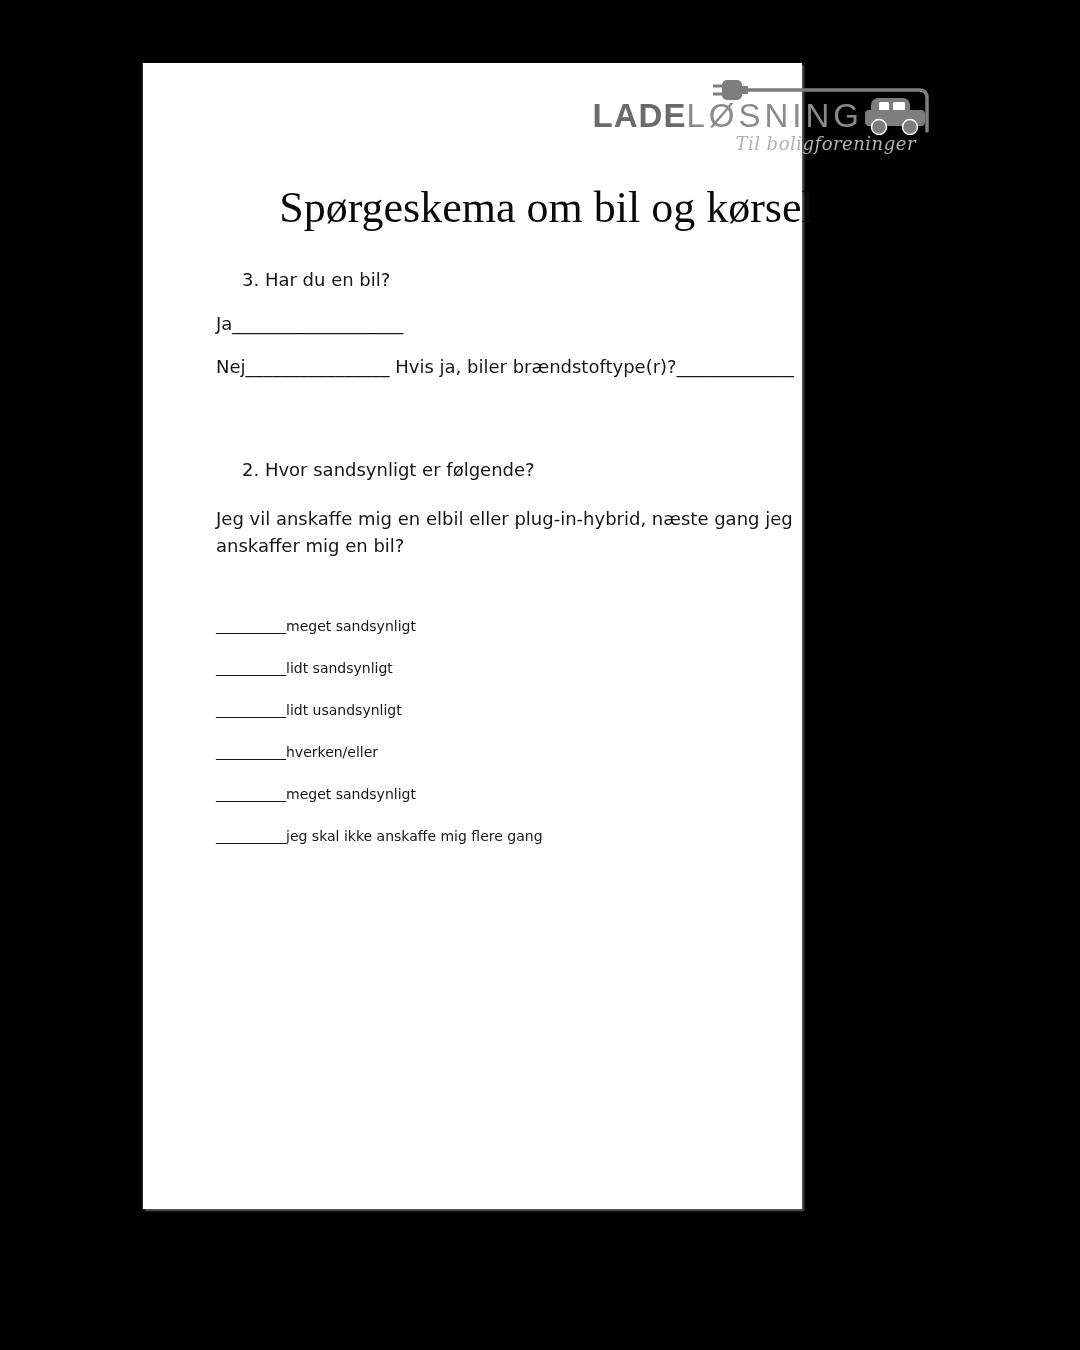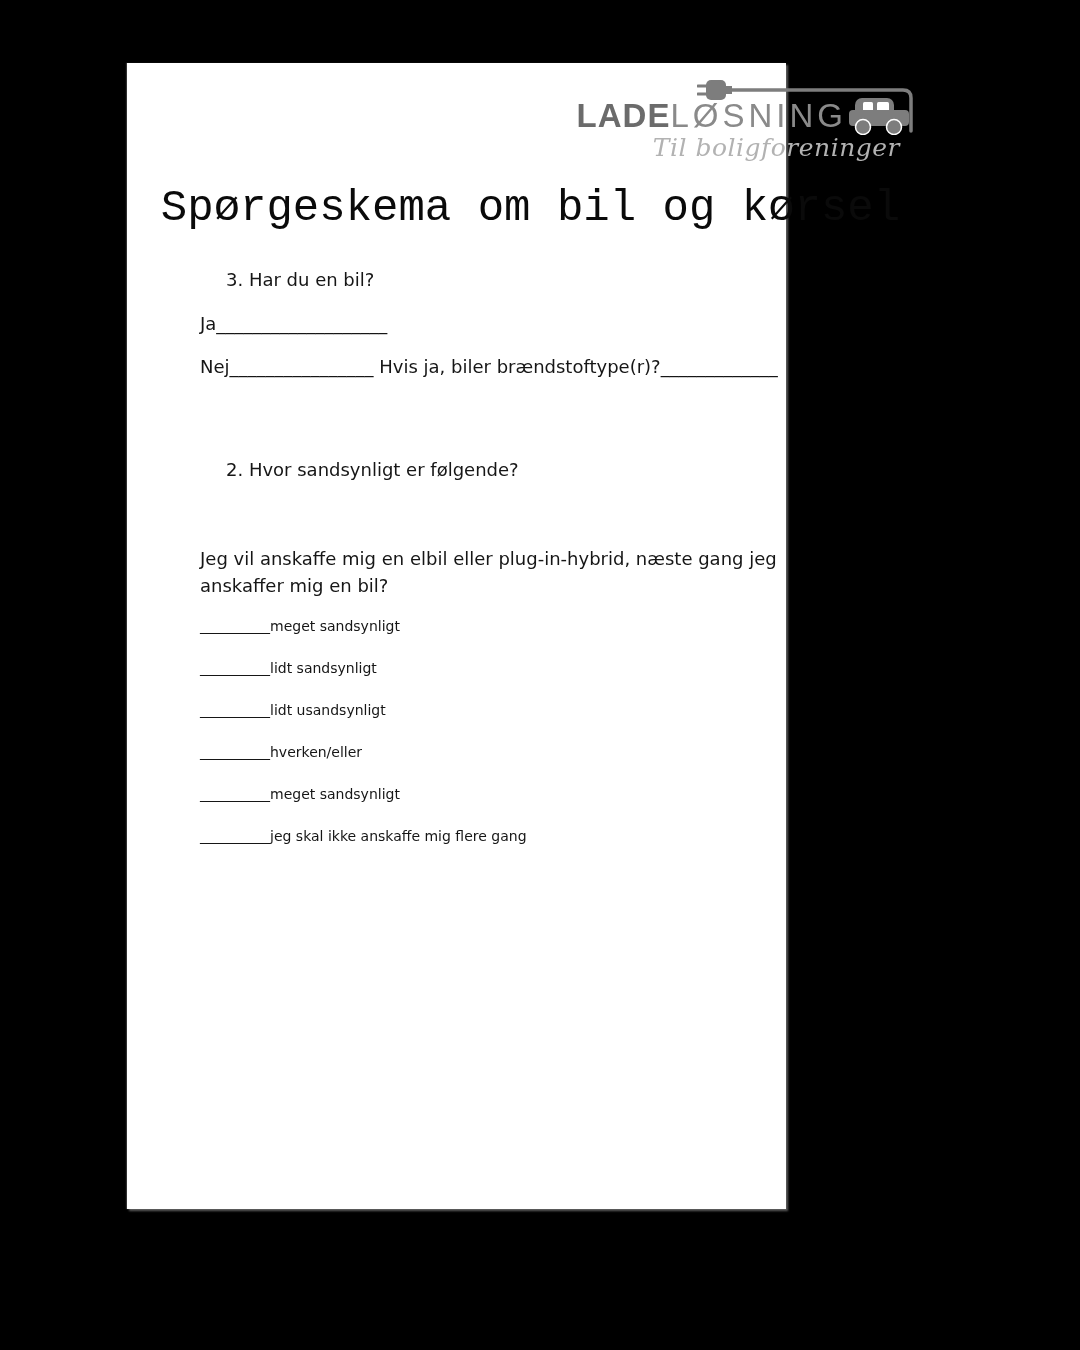--- a/index.html
+++ b/index.html
@@ -12,7 +12,7 @@
   }
   .page {
     position: absolute;
-    left: 127px; top: 63px;
+    left: 143px; top: 63px;
     width: 659px; height: 1146px;
     background: #ffffff;
     box-shadow: 2px 2px 2px rgba(170,170,170,0.55), -1px 0 1px rgba(140,140,140,0.35);

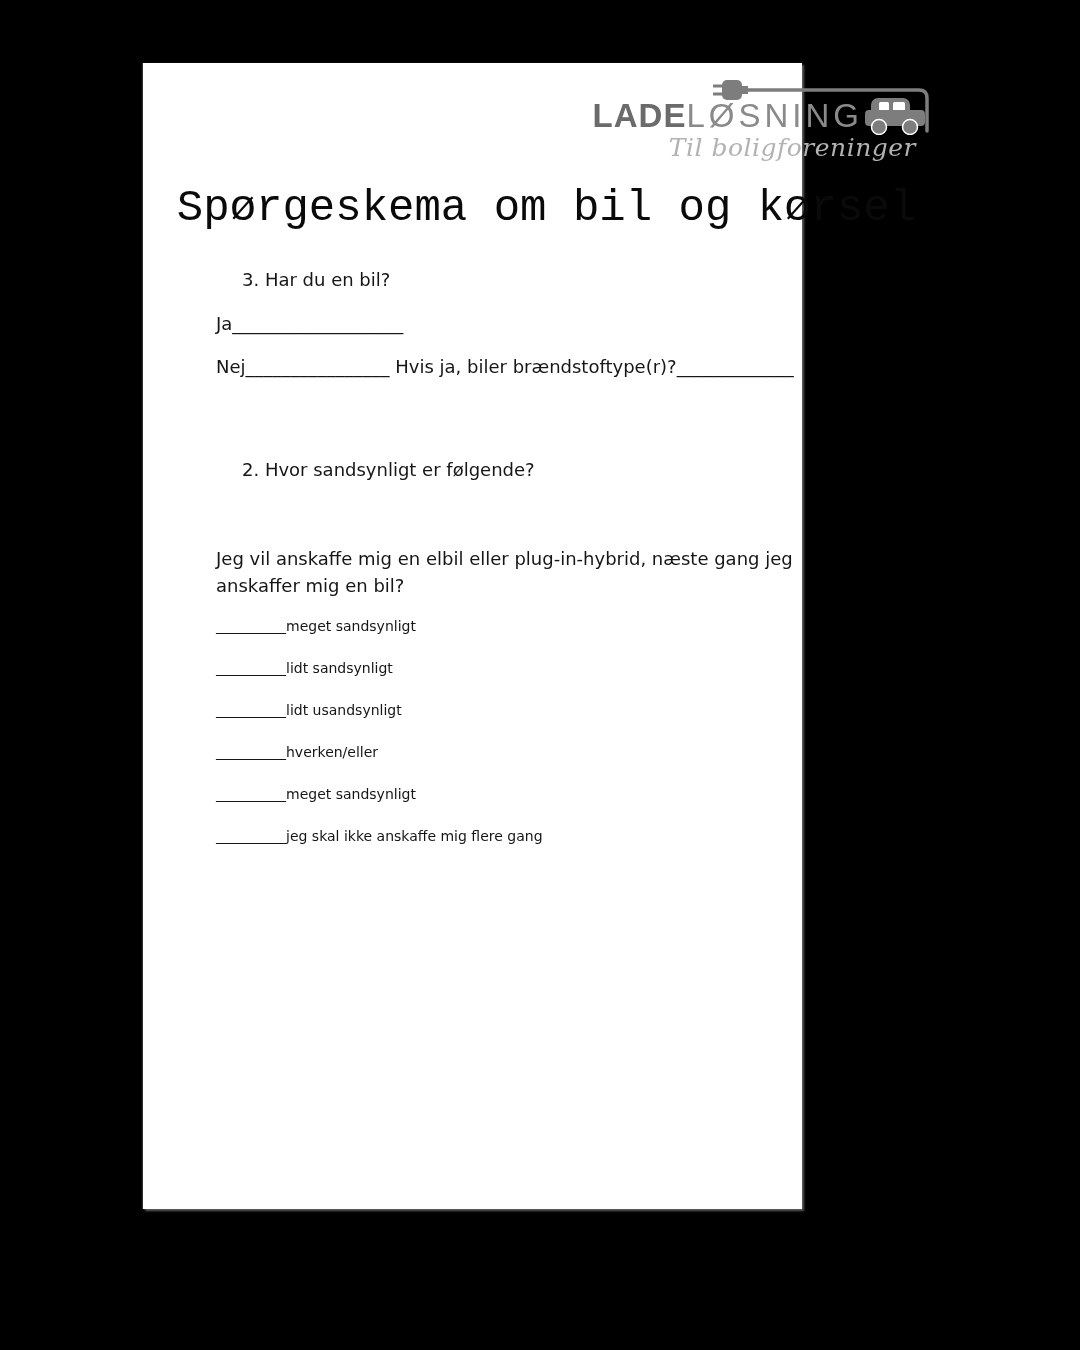--- a/index.html
+++ b/index.html
@@ -33,7 +33,7 @@
     position: absolute; top: 70px; right: 34px;
     font-family: "DejaVu Serif", serif;
     font-style: italic;
-    font-size: 25px;
+    font-size: 18px;
     color: #b2b2b2;
     letter-spacing: 0.5px;
     white-space: nowrap;

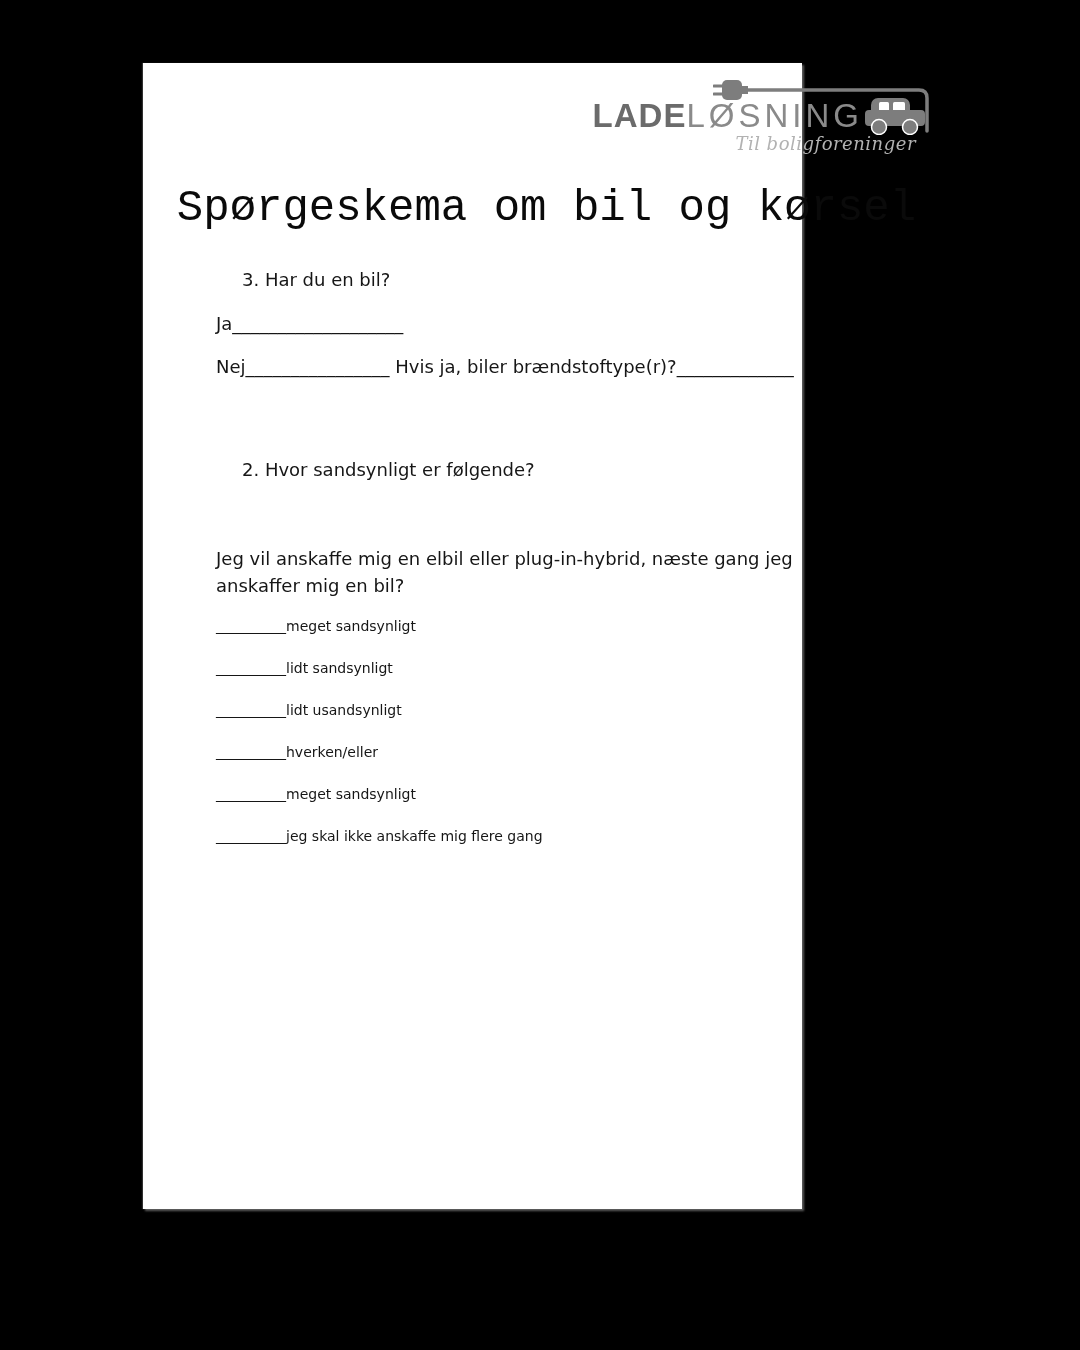--- a/index.html
+++ b/index.html
@@ -42,7 +42,7 @@
   .doc-title {
     position: absolute; left: 0; top: 121px; width: 807px;
     text-align: center;
-    font-family: Liberation Mono, monospace;
+    font-family: Liberation Serif, serif;
     font-size: 44px; line-height: 48px;
     color: #0a0a0a;
     white-space: nowrap;

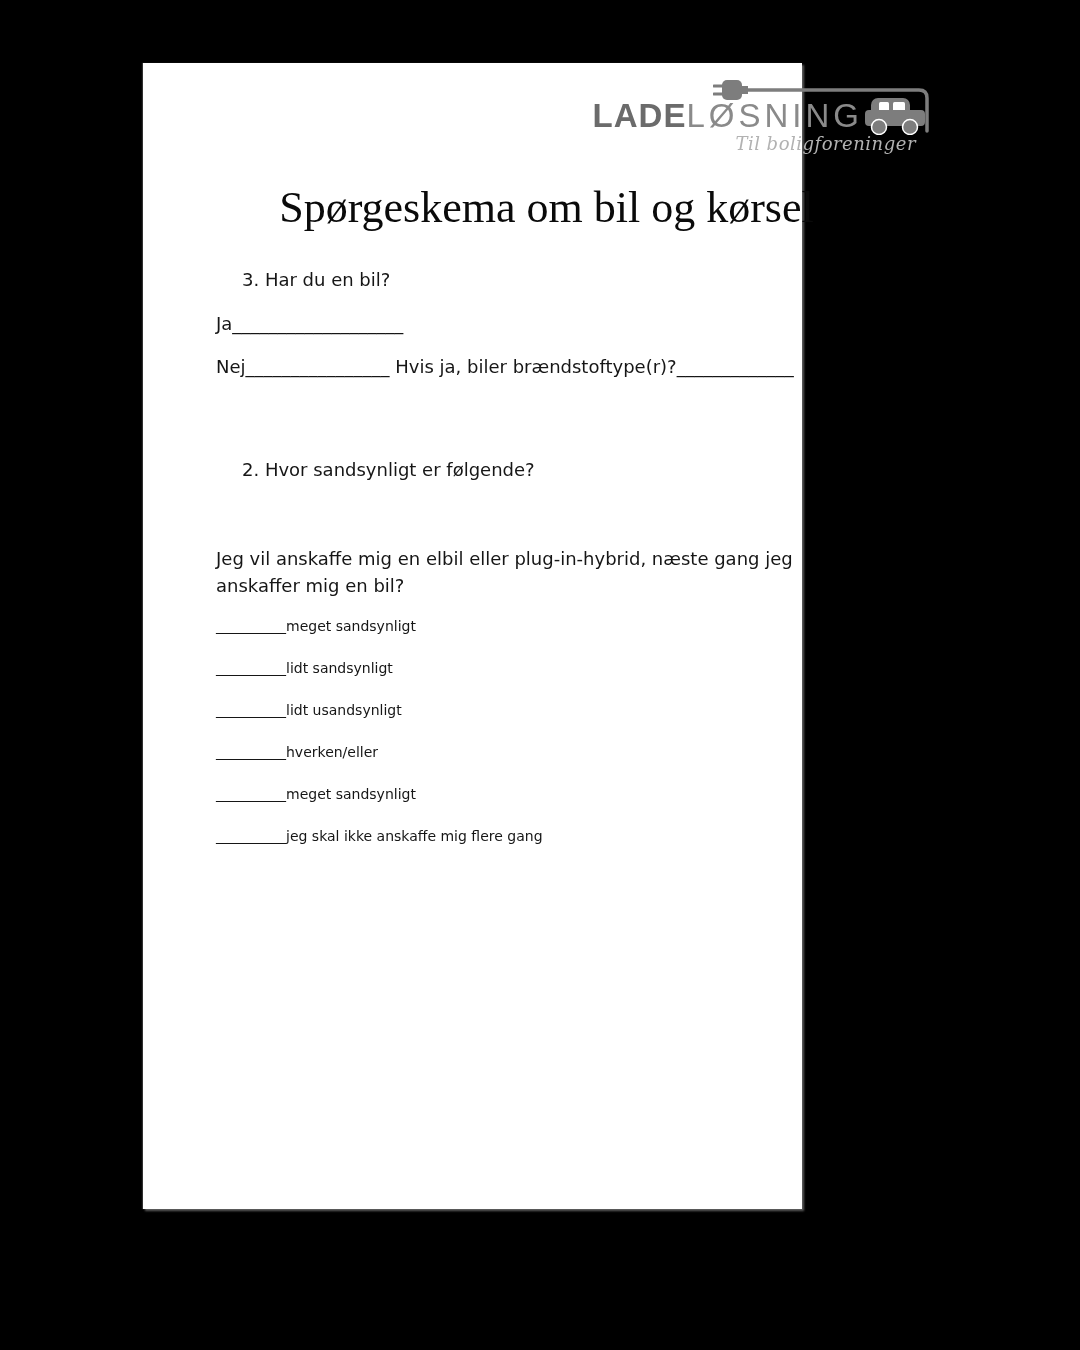--- a/index.html
+++ b/index.html
@@ -59,7 +59,7 @@
   .ja-line   { left: 73px; top: 250px; }
   .nej-line  { left: 73px; top: 293px; }
   .q2-heading { top: 396px; }
-  .q2-intro  { left: 73px; top: 442px; line-height: 27px; margin-top: 40px; }
+  .q2-intro  { left: 73px; top: 442px; line-height: 27px; }
   .q2-intro span { display: block; }
   .options   { left: 73px; top: 553px; }
   .options p { margin: 0 0 21px 0; font-size: 14px; line-height: 21px; color: #161616; white-space: nowrap; }

